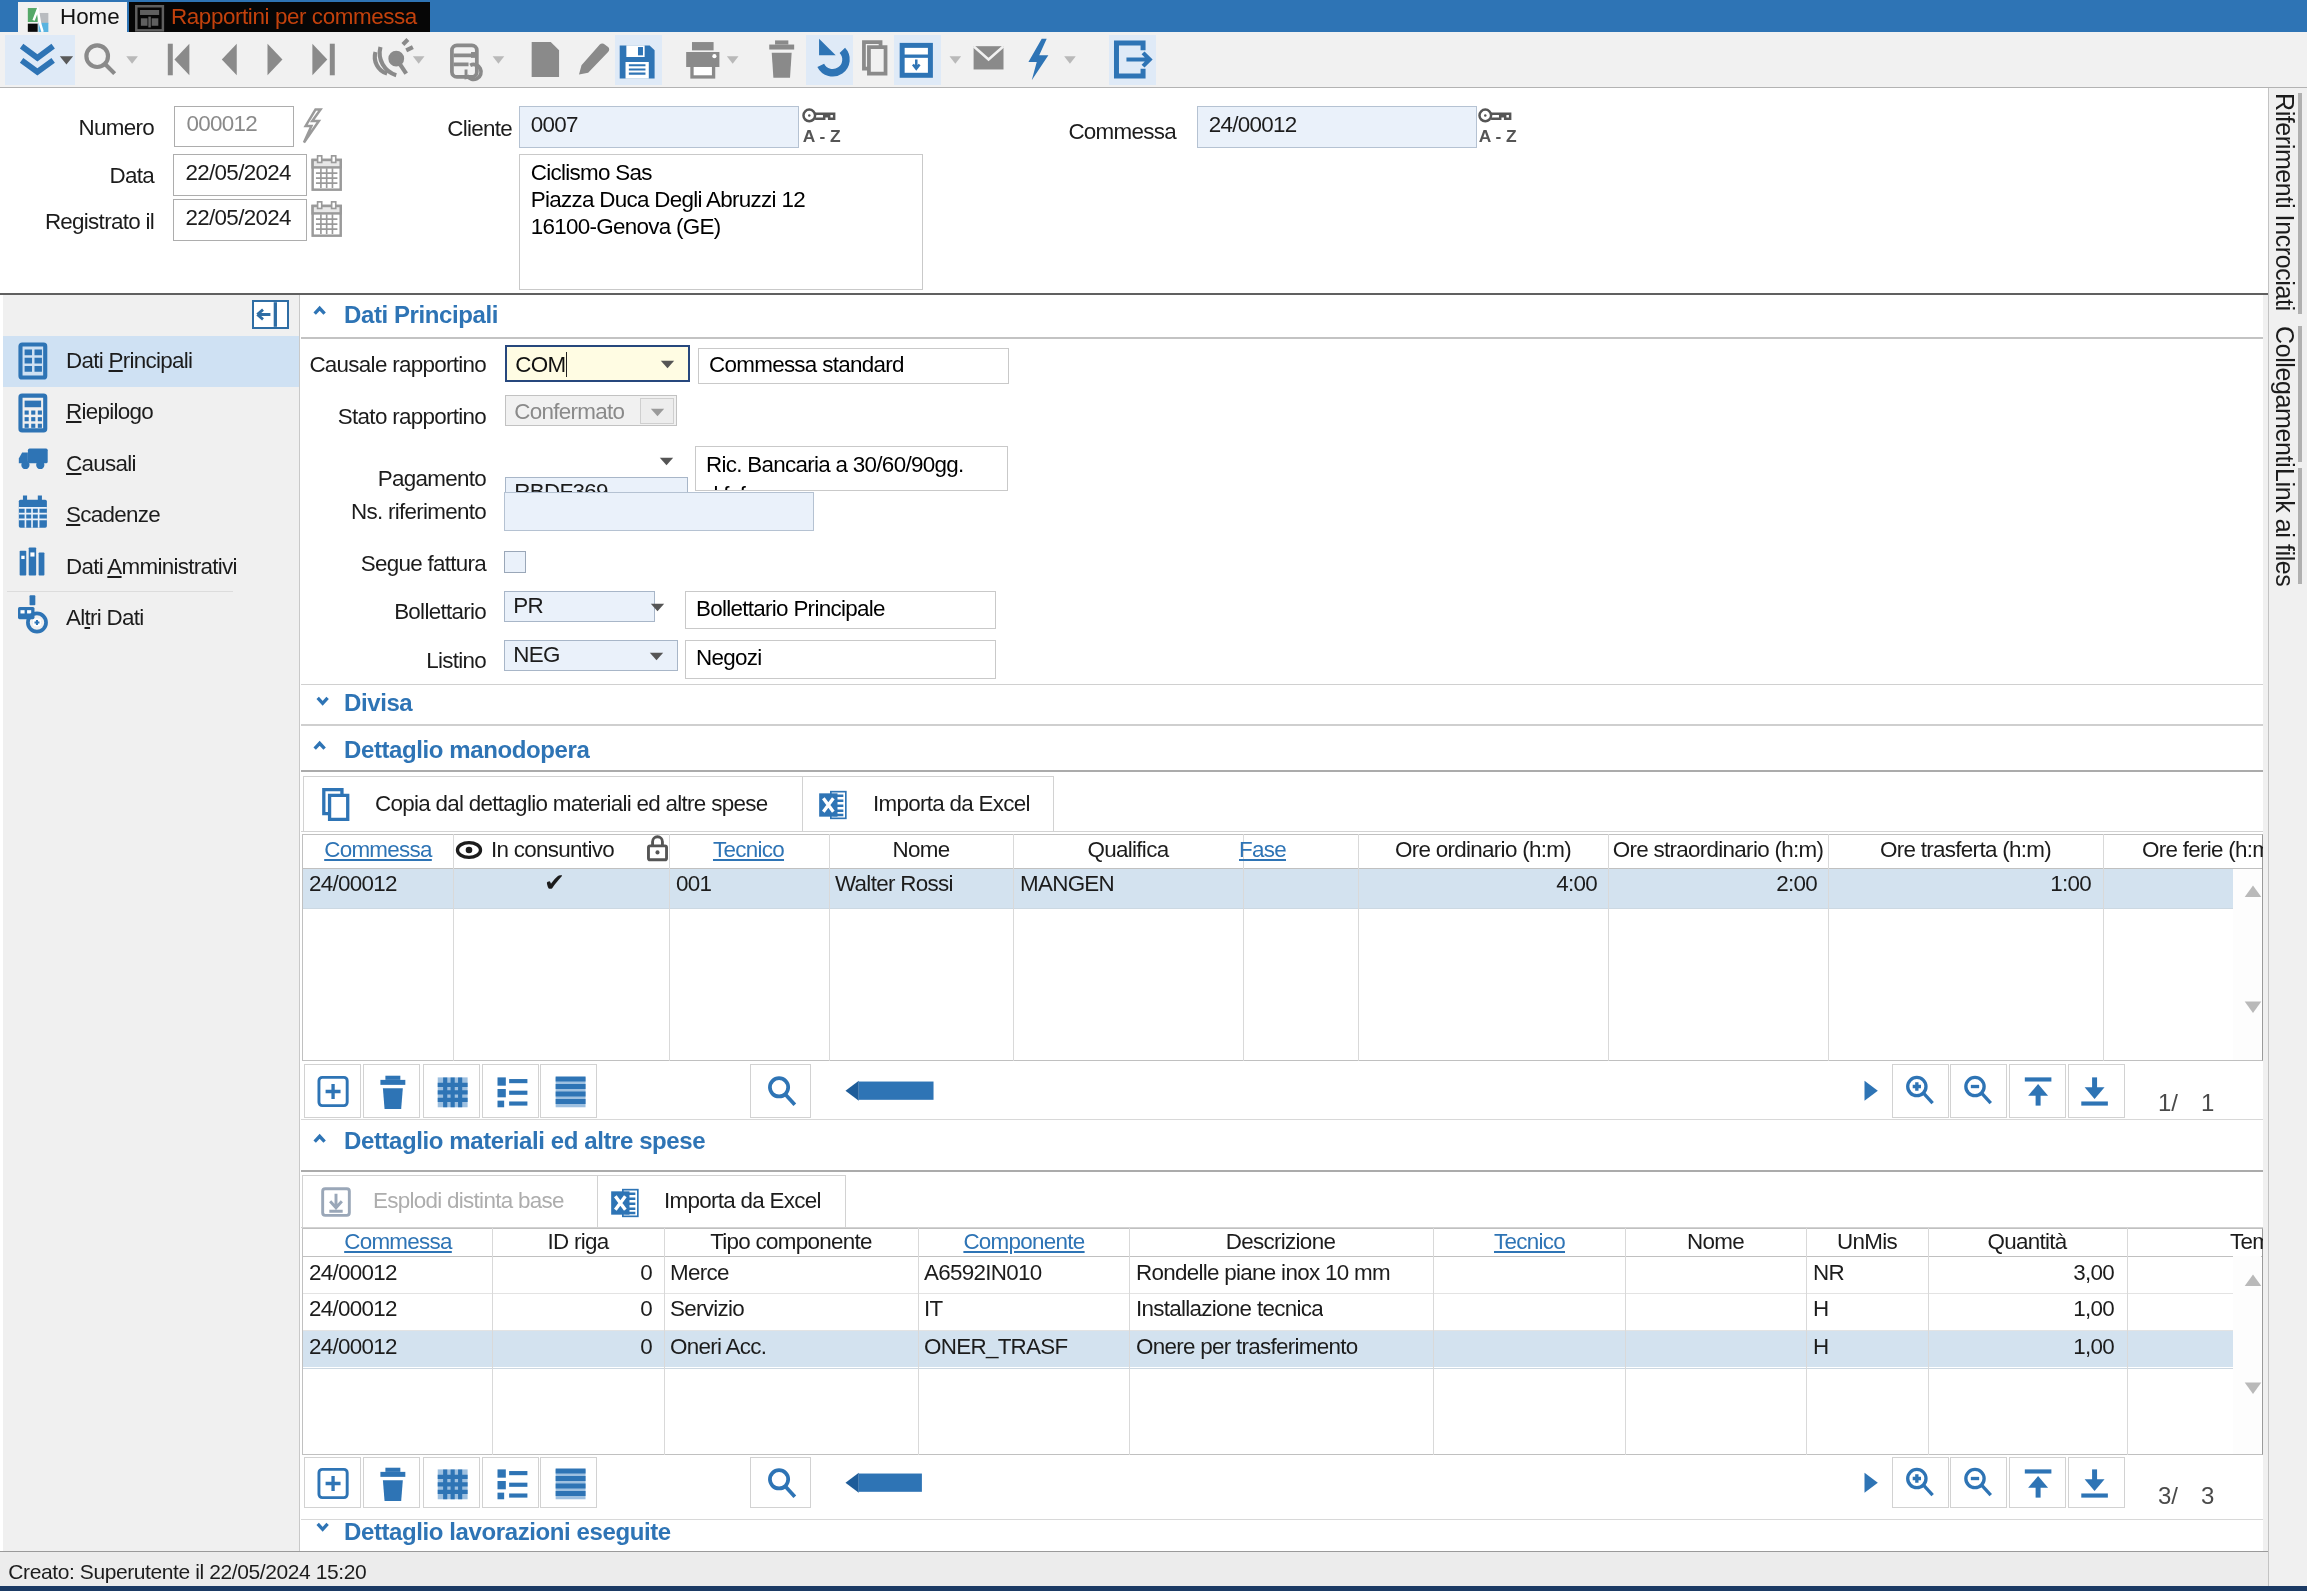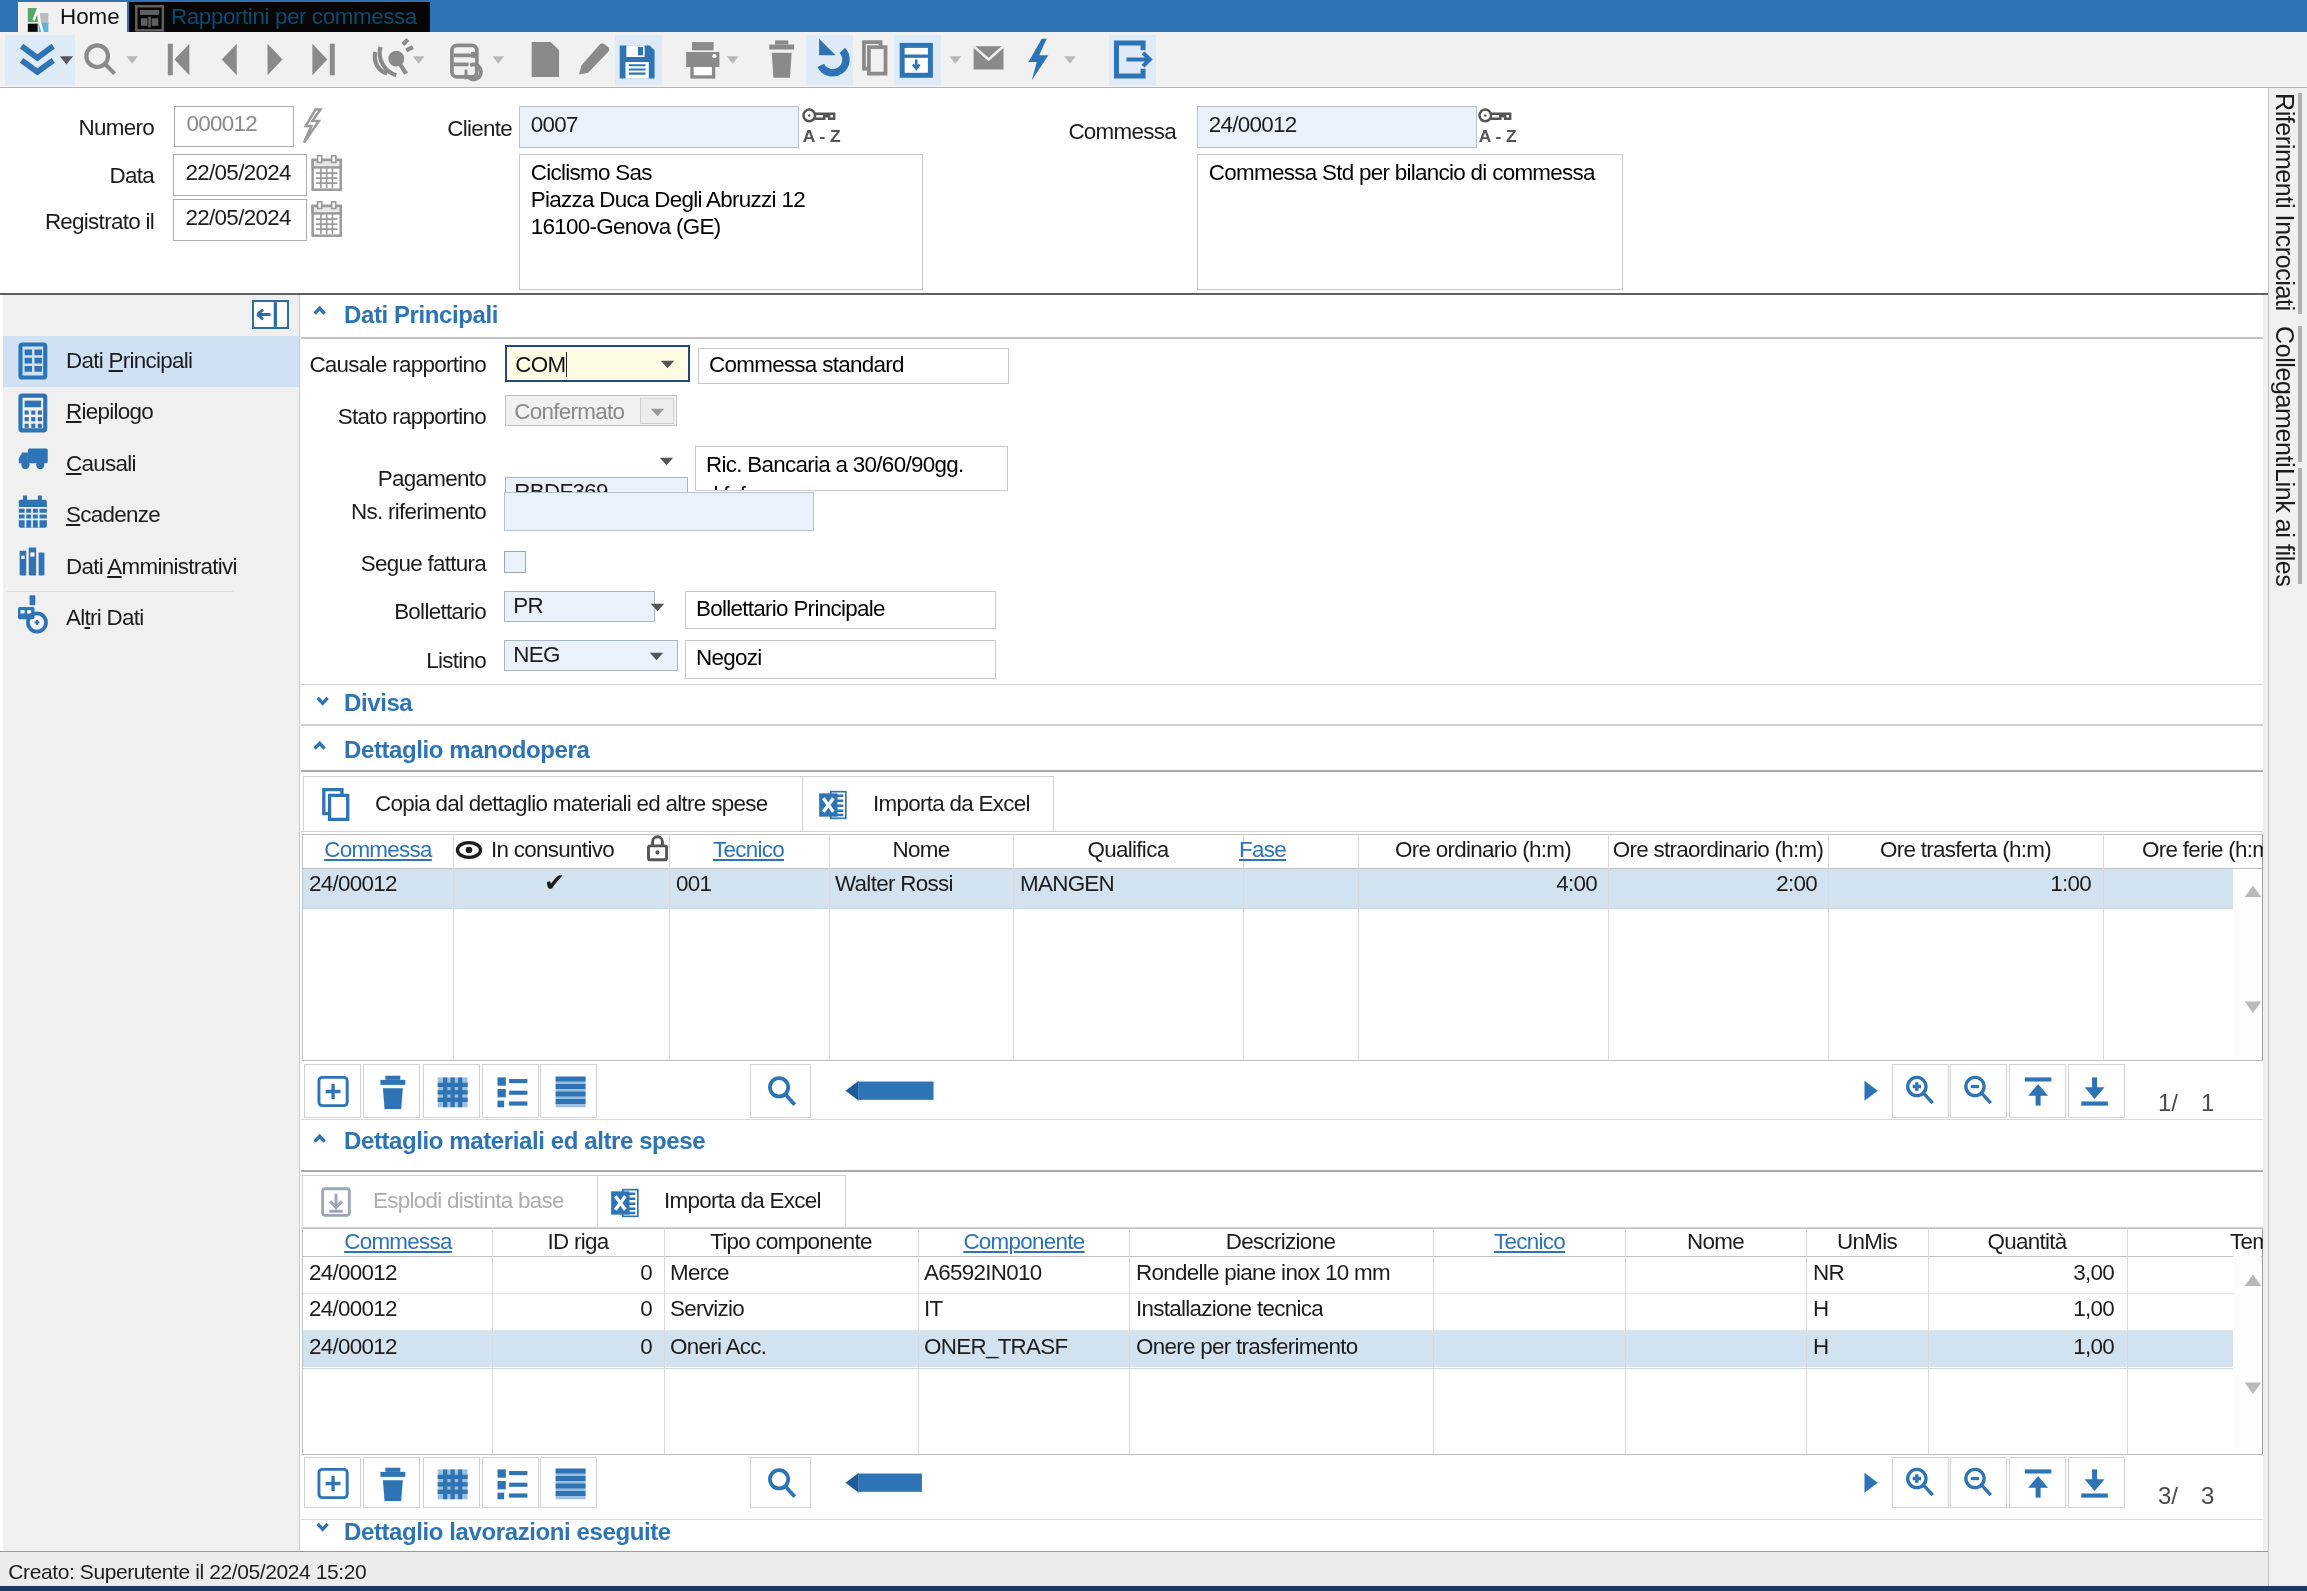--- a/index.html
+++ b/index.html
@@ -48,7 +48,7 @@
       <rect x="16" y="14" width="3" height="13" fill="#5f5f5f"></rect>
     </svg>
   </div>
-  <div class="abs" style="left:171px;top:4.2px;font-size:22.4px;letter-spacing:-0.4px;color:#0c4a6e;">Rapportini per commessa</div>
+  <div class="abs" style="left:171px;top:4.2px;font-size:22.4px;letter-spacing:-0.4px;color:#c2410c;">Rapportini per commessa</div>
 
   <div class="abs" style="left:0;top:32px;width:2307px;height:55px;background:#f1f1f1;border-bottom:1.7px solid #b3b3b3;"></div>
   <div id="toolbar-icons">

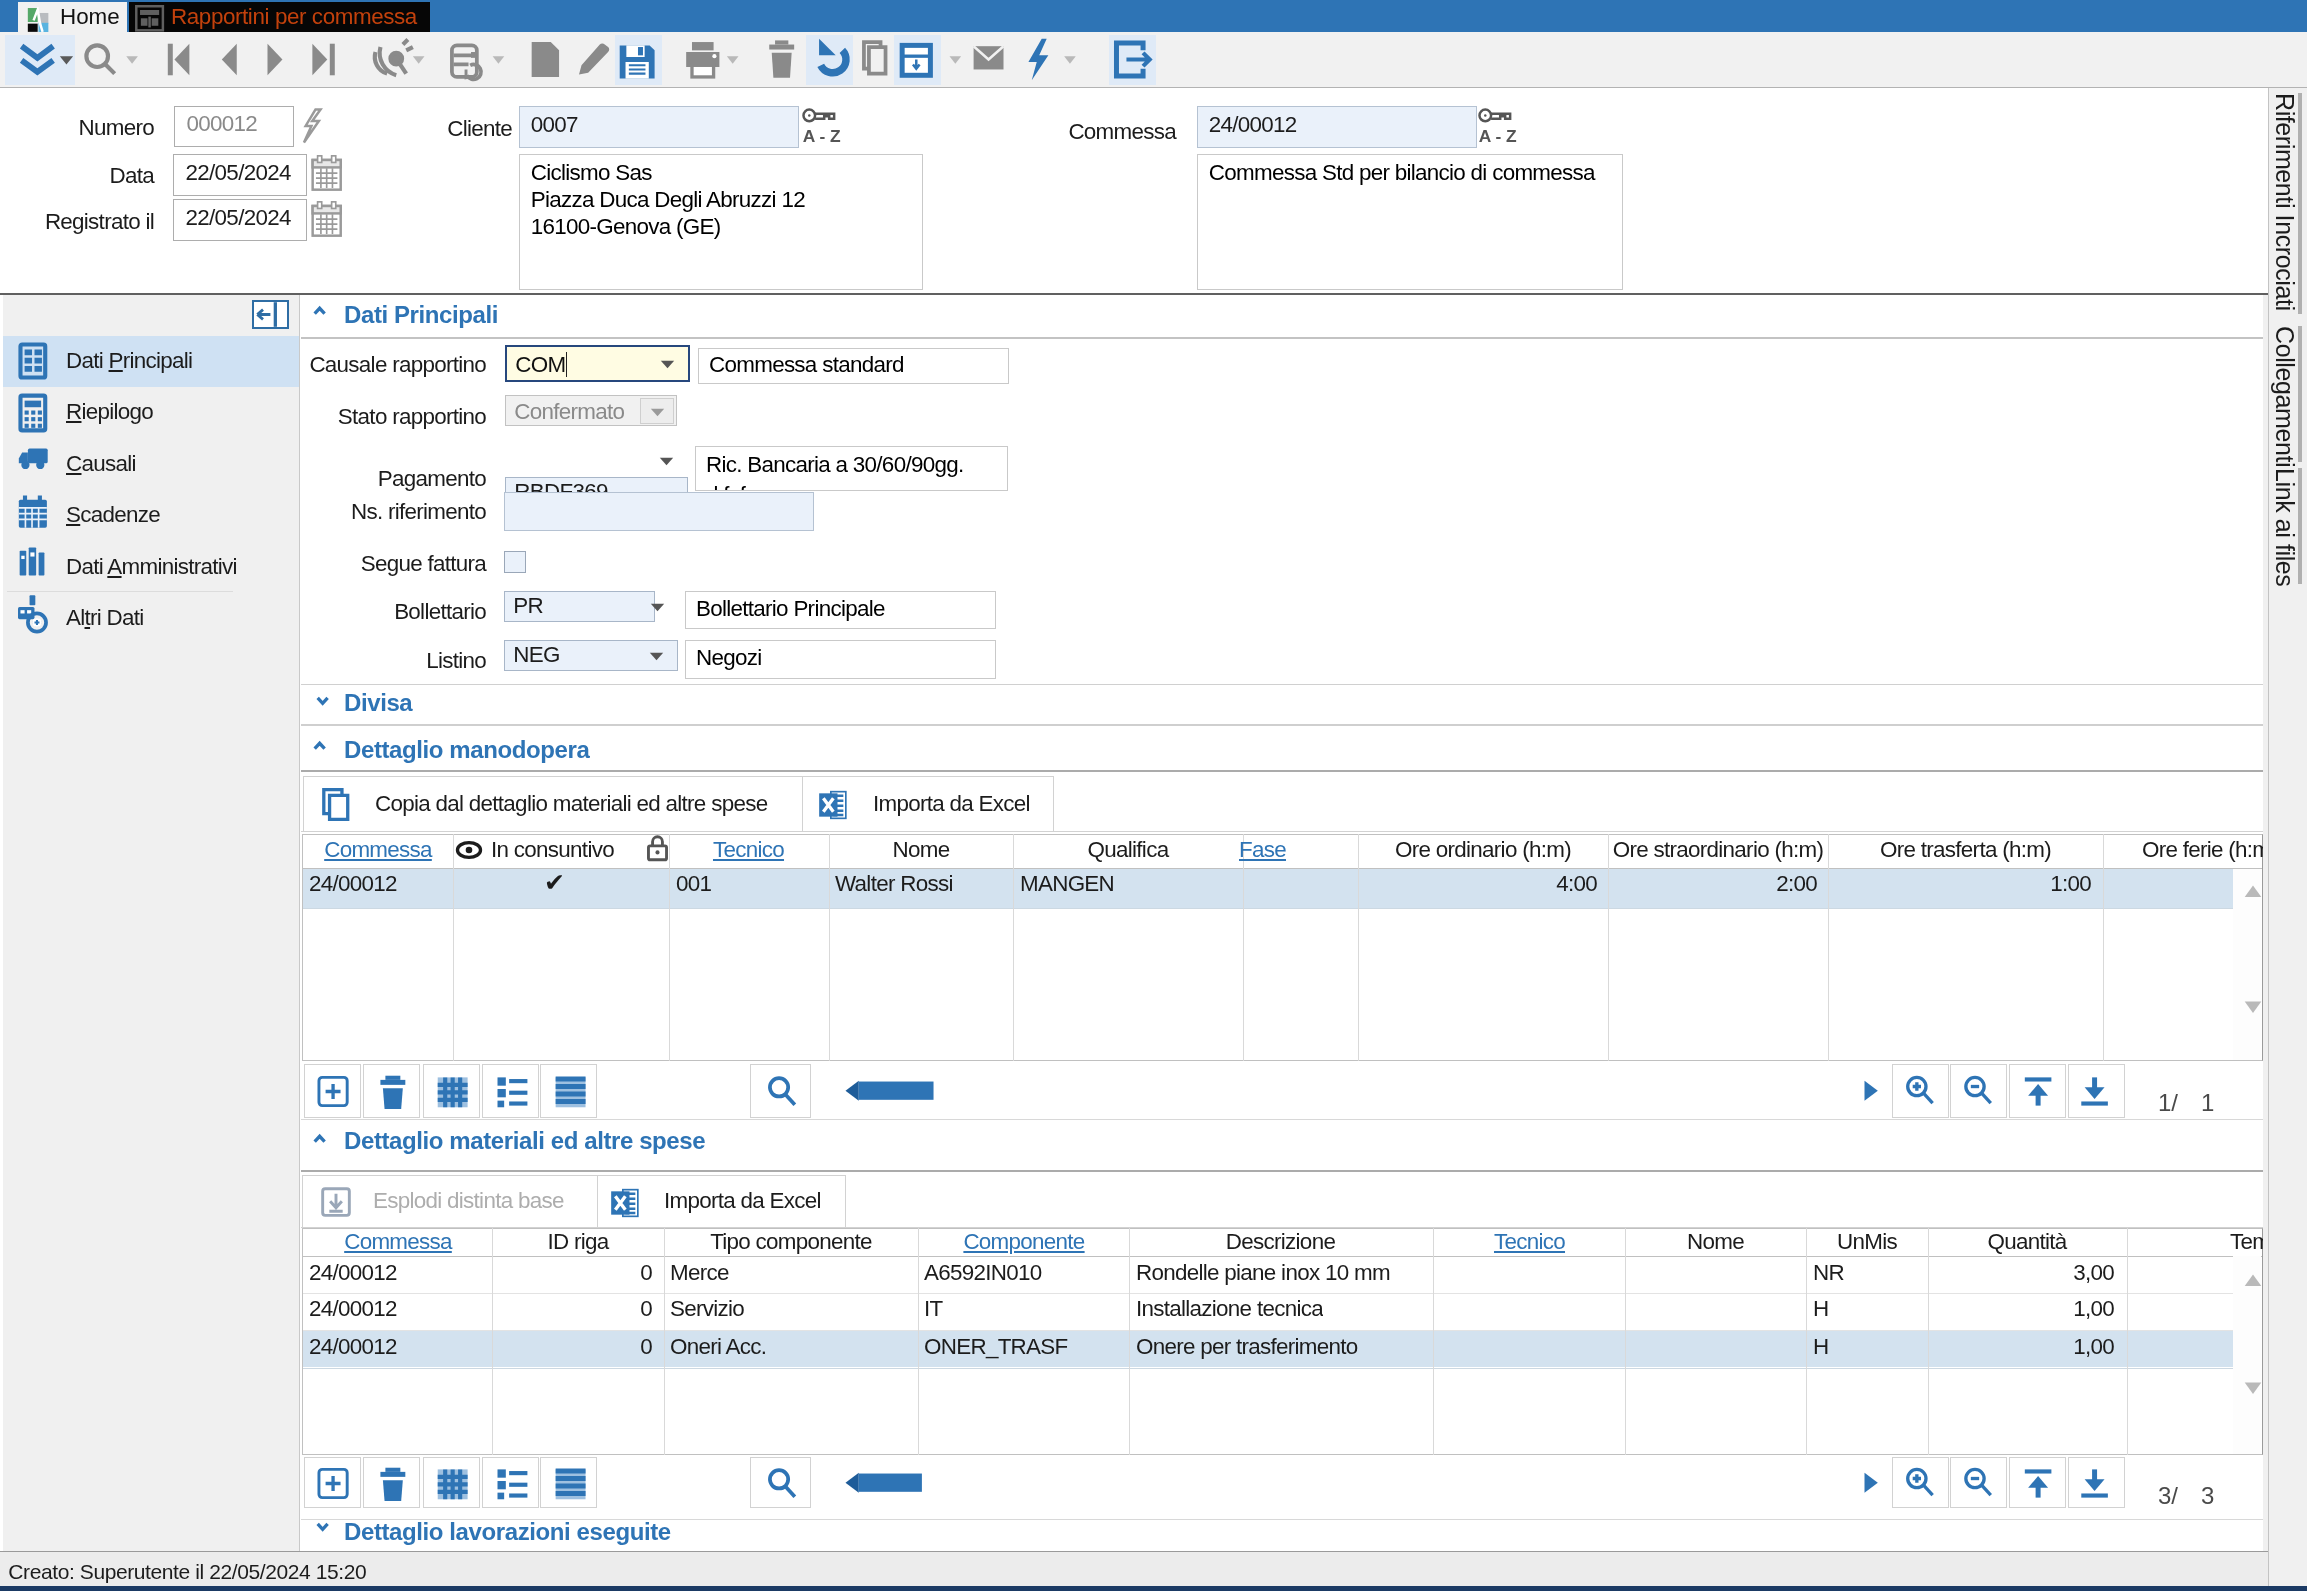--- a/index.html
+++ b/index.html
@@ -197,7 +197,6 @@
 
   <div class="lbl" style="left:0;top:119px;width:1176px;">Commessa</div>
   <div class="fldblue" style="left:1197px;top:106px;width:280px;height:42px;padding:5px 0 0 10.8px;">24/00012</div>
-  <div class="tarea" style="left:1197px;top:154px;width:426px;height:136px;padding:4.2px 0 0 10.8px;">Commessa Std per bilancio di commessa</div>
 
   <div class="abs" style="left:0;top:293px;width:2268px;height:2.1px;background:#606060;"></div>
 

